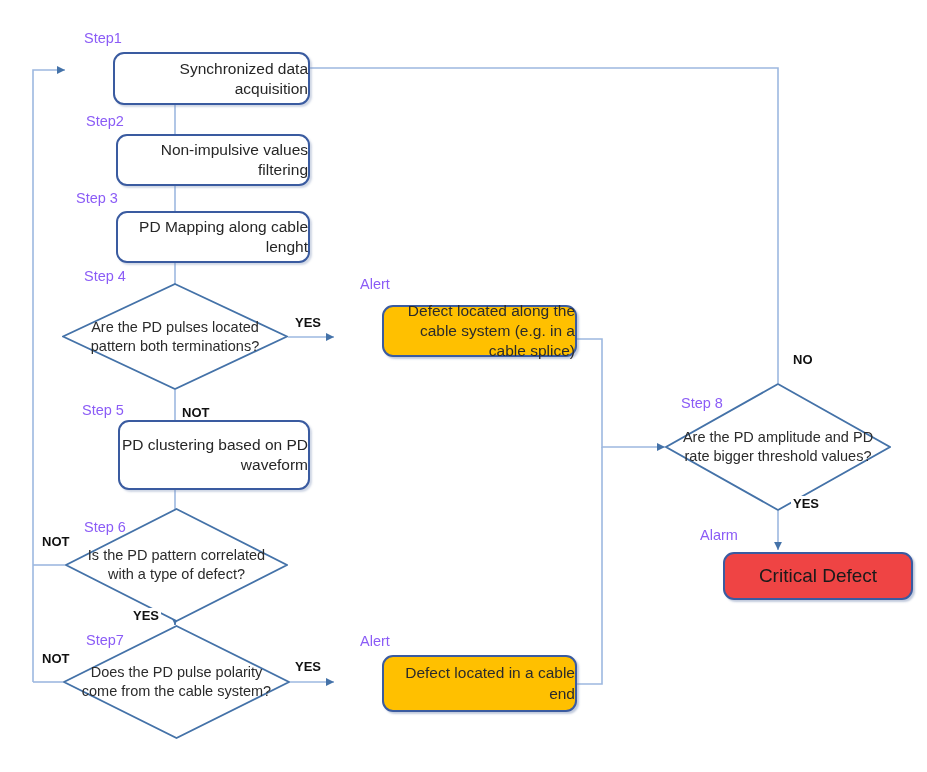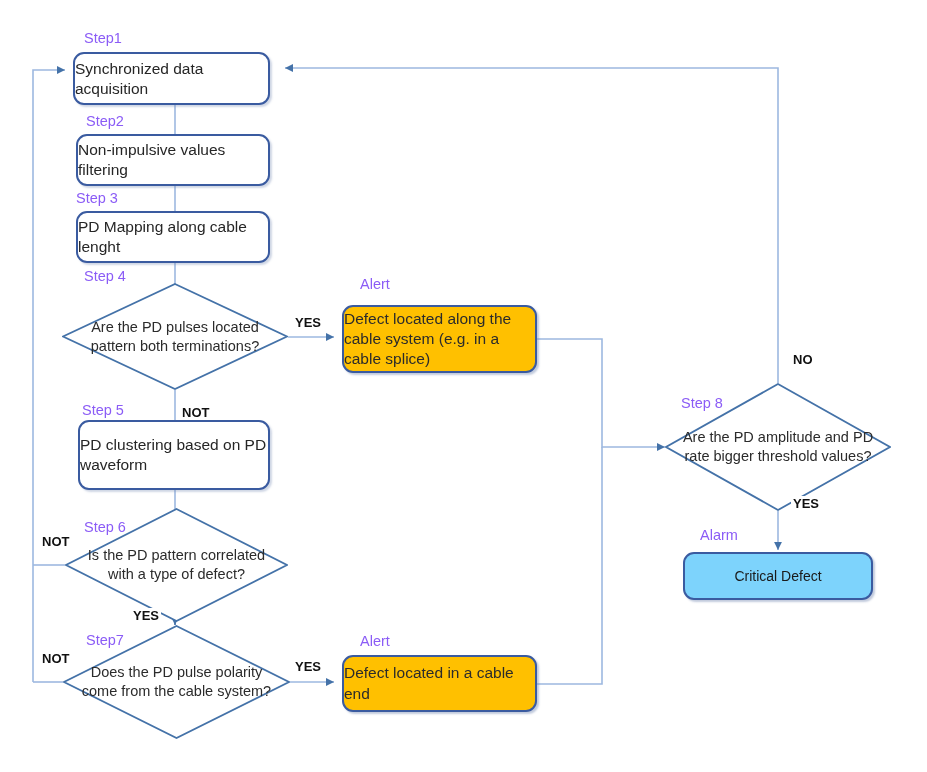--- a/index.html
+++ b/index.html
@@ -31,8 +31,9 @@
     display: flex;
     align-items: center;
     justify-content: center;
-    text-align: left;
+    text-align: right;
     z-index: 3;
+    margin-left: 40px;
   }
 
   .proc {

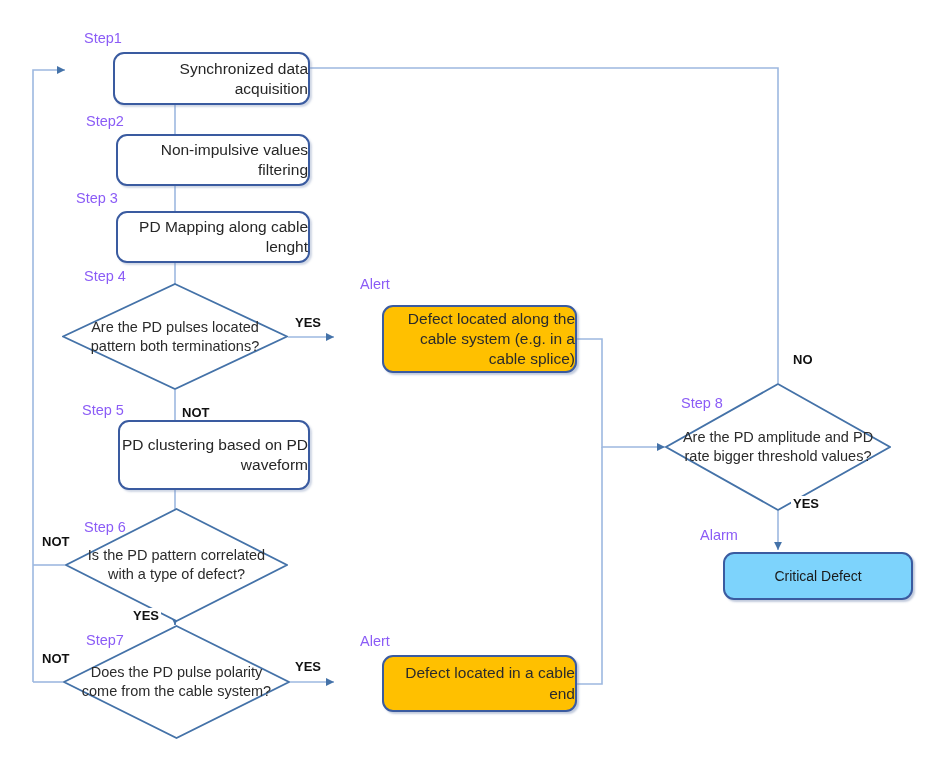--- a/index.html
+++ b/index.html
@@ -200,7 +200,7 @@
     <span>PD clustering based on PD waveform</span>
   </div>
 
-  <div class="node alert" style="left:342px; top:305px; width:195px; height:68px;">
+  <div class="node alert" style="left:342px; top:305px; width:195px; height:52px;">
     <span>Defect located along the cable system (e.g. in a cable splice)</span>
   </div>
 

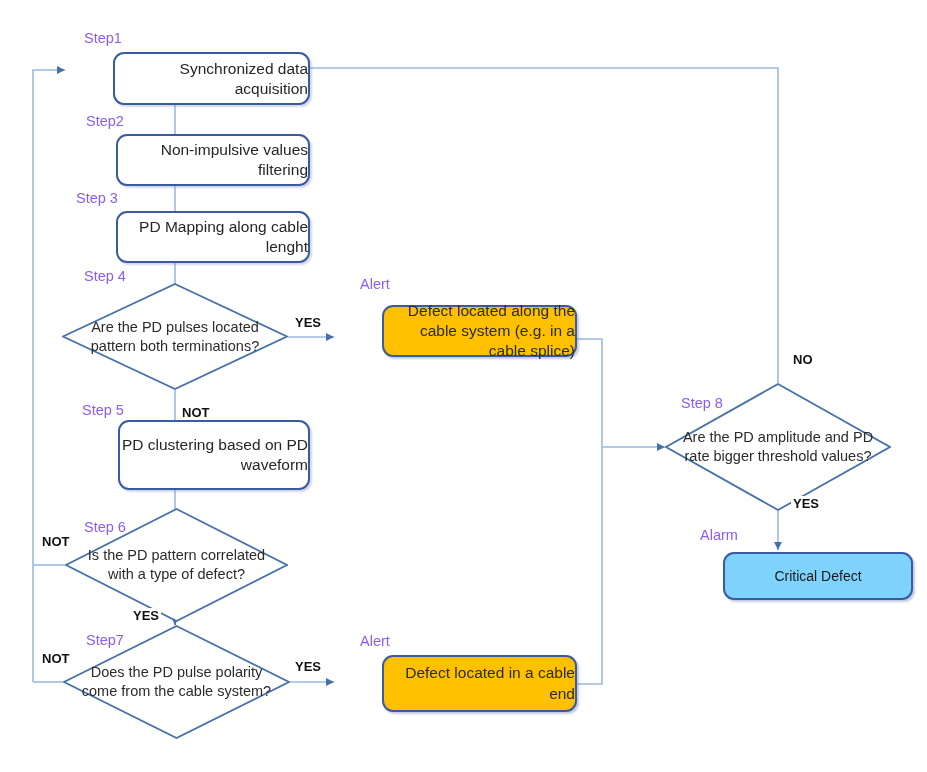--- a/index.html
+++ b/index.html
@@ -59,9 +59,9 @@
   .alarm {
     border: 2px solid #3A5BA0;
     border-radius: 11px;
-    background: #7dd3fc;
+    background: #ef4444;
     color: #1a1a1a;
-    font-size: 14px;
+    font-size: 19px;
     line-height: 1.3;
     box-shadow: 2px 2px 2px rgba(120,140,180,0.45);
   }

